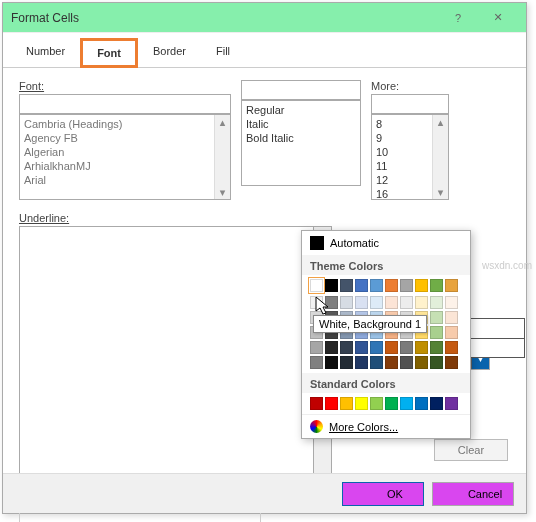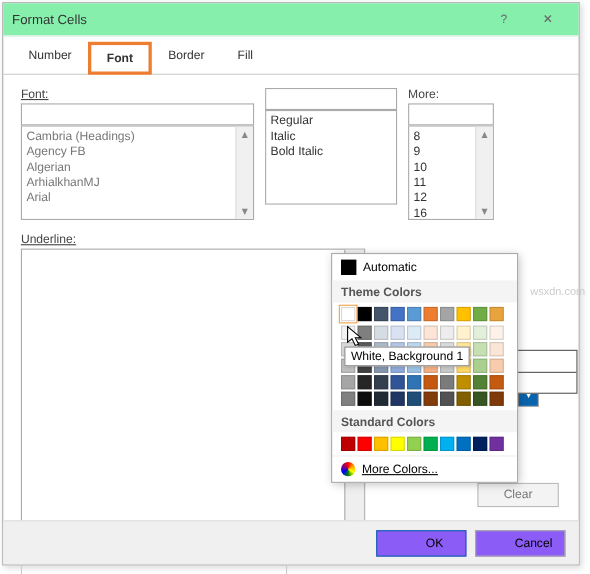--- a/index.html
+++ b/index.html
@@ -30,7 +30,7 @@
   .effects-group .legend { position: absolute; top: -8px; left: 8px; background: #fff; padding: 0 4px; color: #444; }
   .clear-btn { position: absolute; right: 18px; bottom: 52px; width: 74px; height: 22px; border: 1px solid #bbb; background: #f3f3f3; text-align: center; line-height: 20px; color: #777; }
   .footer { position: absolute; left: 0; right: 0; bottom: 0; height: 40px; border-top: 1px solid #ddd; background: #f0f0f0; display: flex; justify-content: flex-end; align-items: center; gap: 8px; padding-right: 12px; }
-  .footer .fbtn { width: 82px; height: 24px; border: 1px solid #aaa; background: #8b5cf6; text-align: center; line-height: 22px; padding-left: 24px; }
+  .footer .fbtn { width: 82px; height: 24px; border: 1px solid #aaa; background: #d946ef; text-align: center; line-height: 22px; padding-left: 24px; }
   .footer .fbtn.primary { border-color: #0a64ad; }
   
   .popup { position: absolute; left: 301px; top: 230px; width: 170px; background: #fff; border: 1px solid #aaa; box-shadow: 2px 2px 8px rgba(0,0,0,0.25); }

